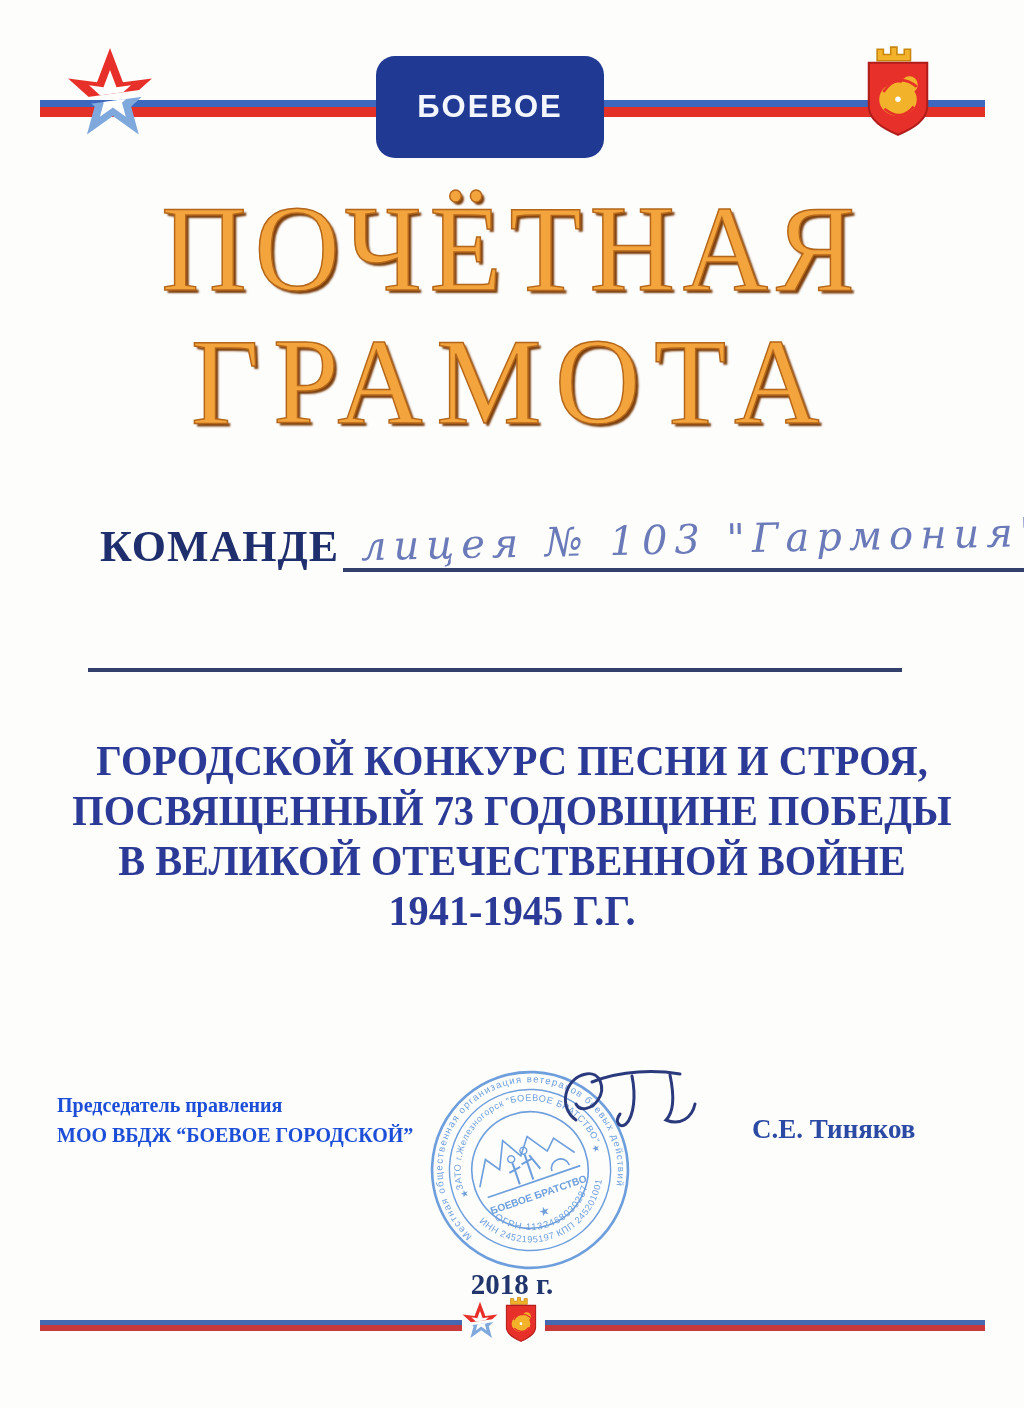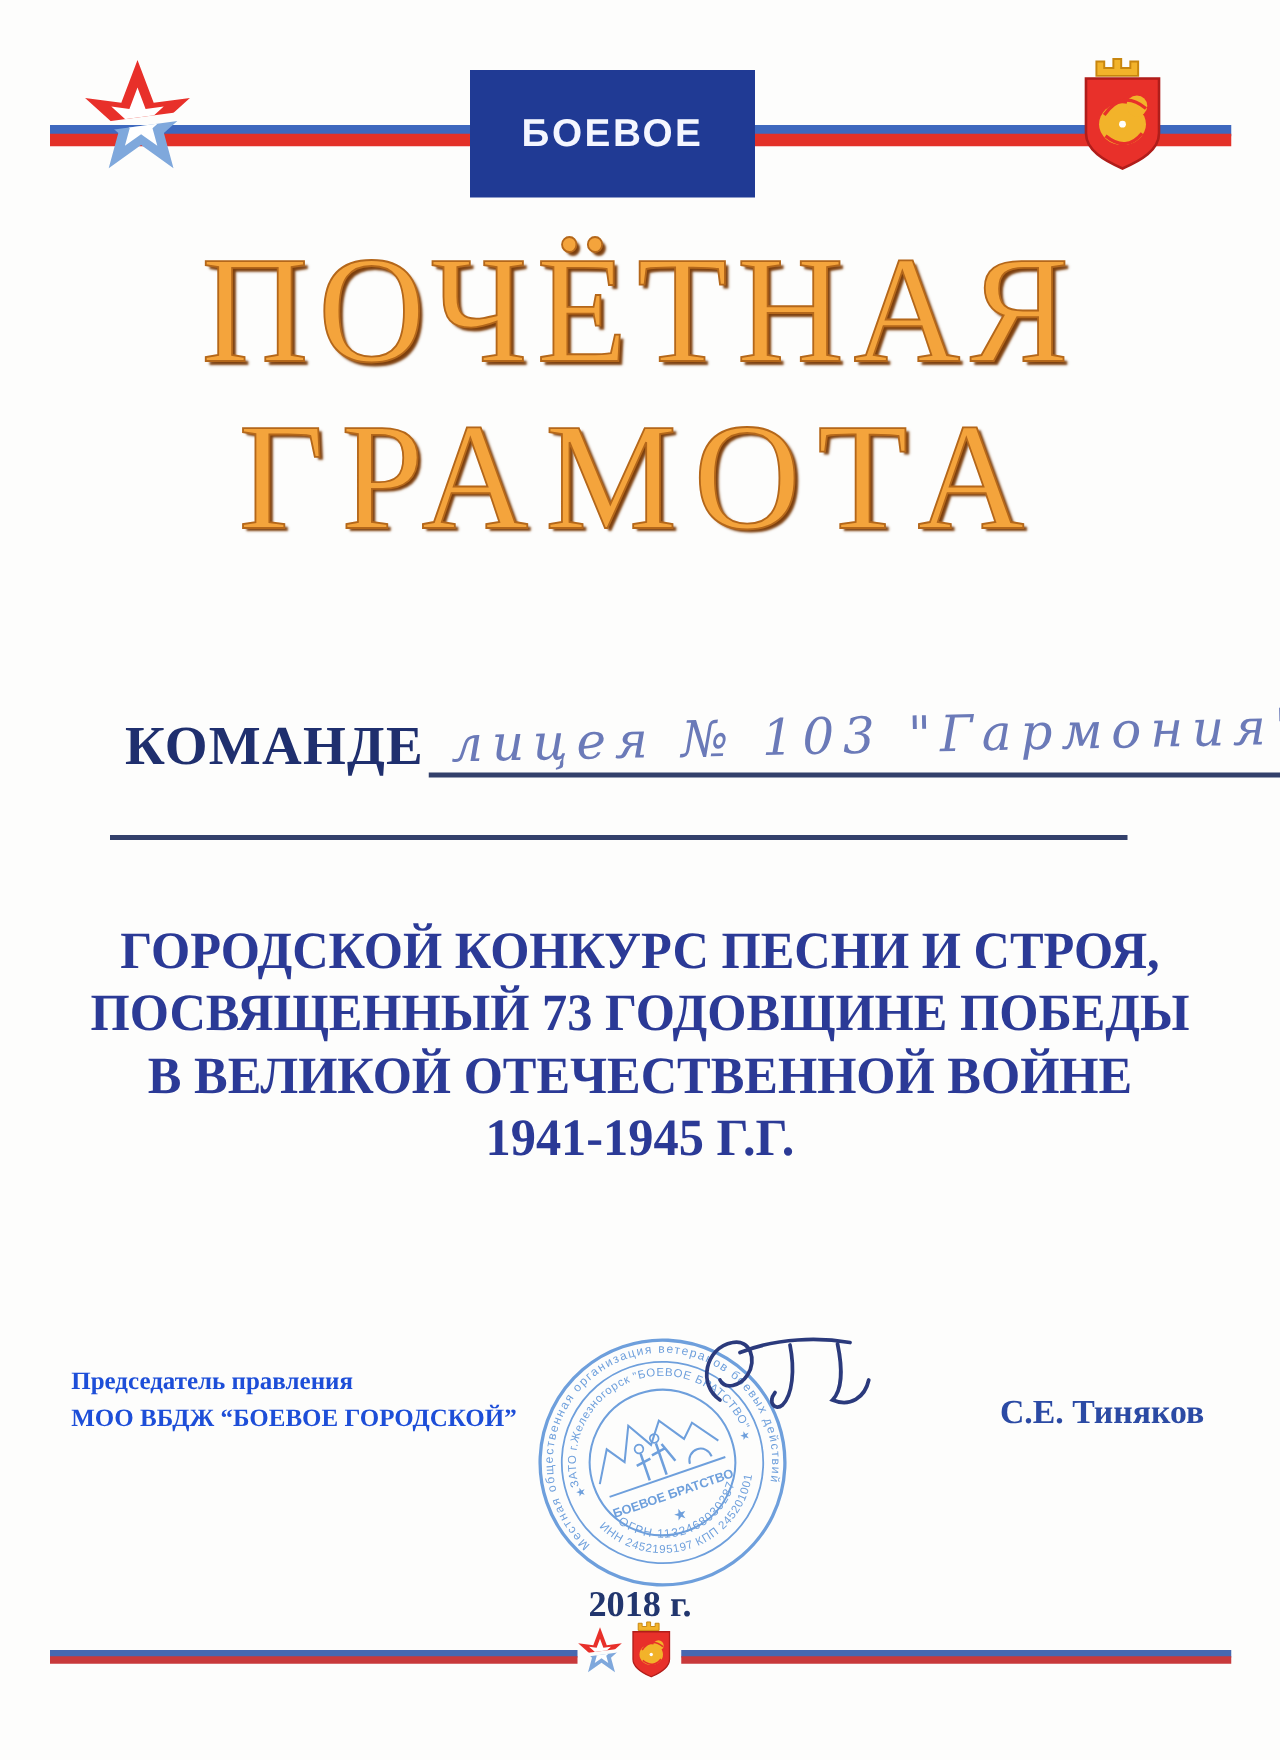--- a/index.html
+++ b/index.html
@@ -17,7 +17,7 @@
     background:#203A94;color:#f4f6ff;display:flex;flex-direction:column;
     align-items:center;justify-content:center;
     font-family:"Liberation Sans", sans-serif;font-weight:bold;
-    font-size:31px;line-height:36px;letter-spacing:2px;text-align:center;
+    font-size:31px;line-height:36px;letter-spacing:2px;text-align:center;border-radius:19px;
   }
   .army-star{position:absolute;left:62px;top:44px;z-index:3;}
   .coat-hdr{position:absolute;left:858px;top:44px;z-index:3;}

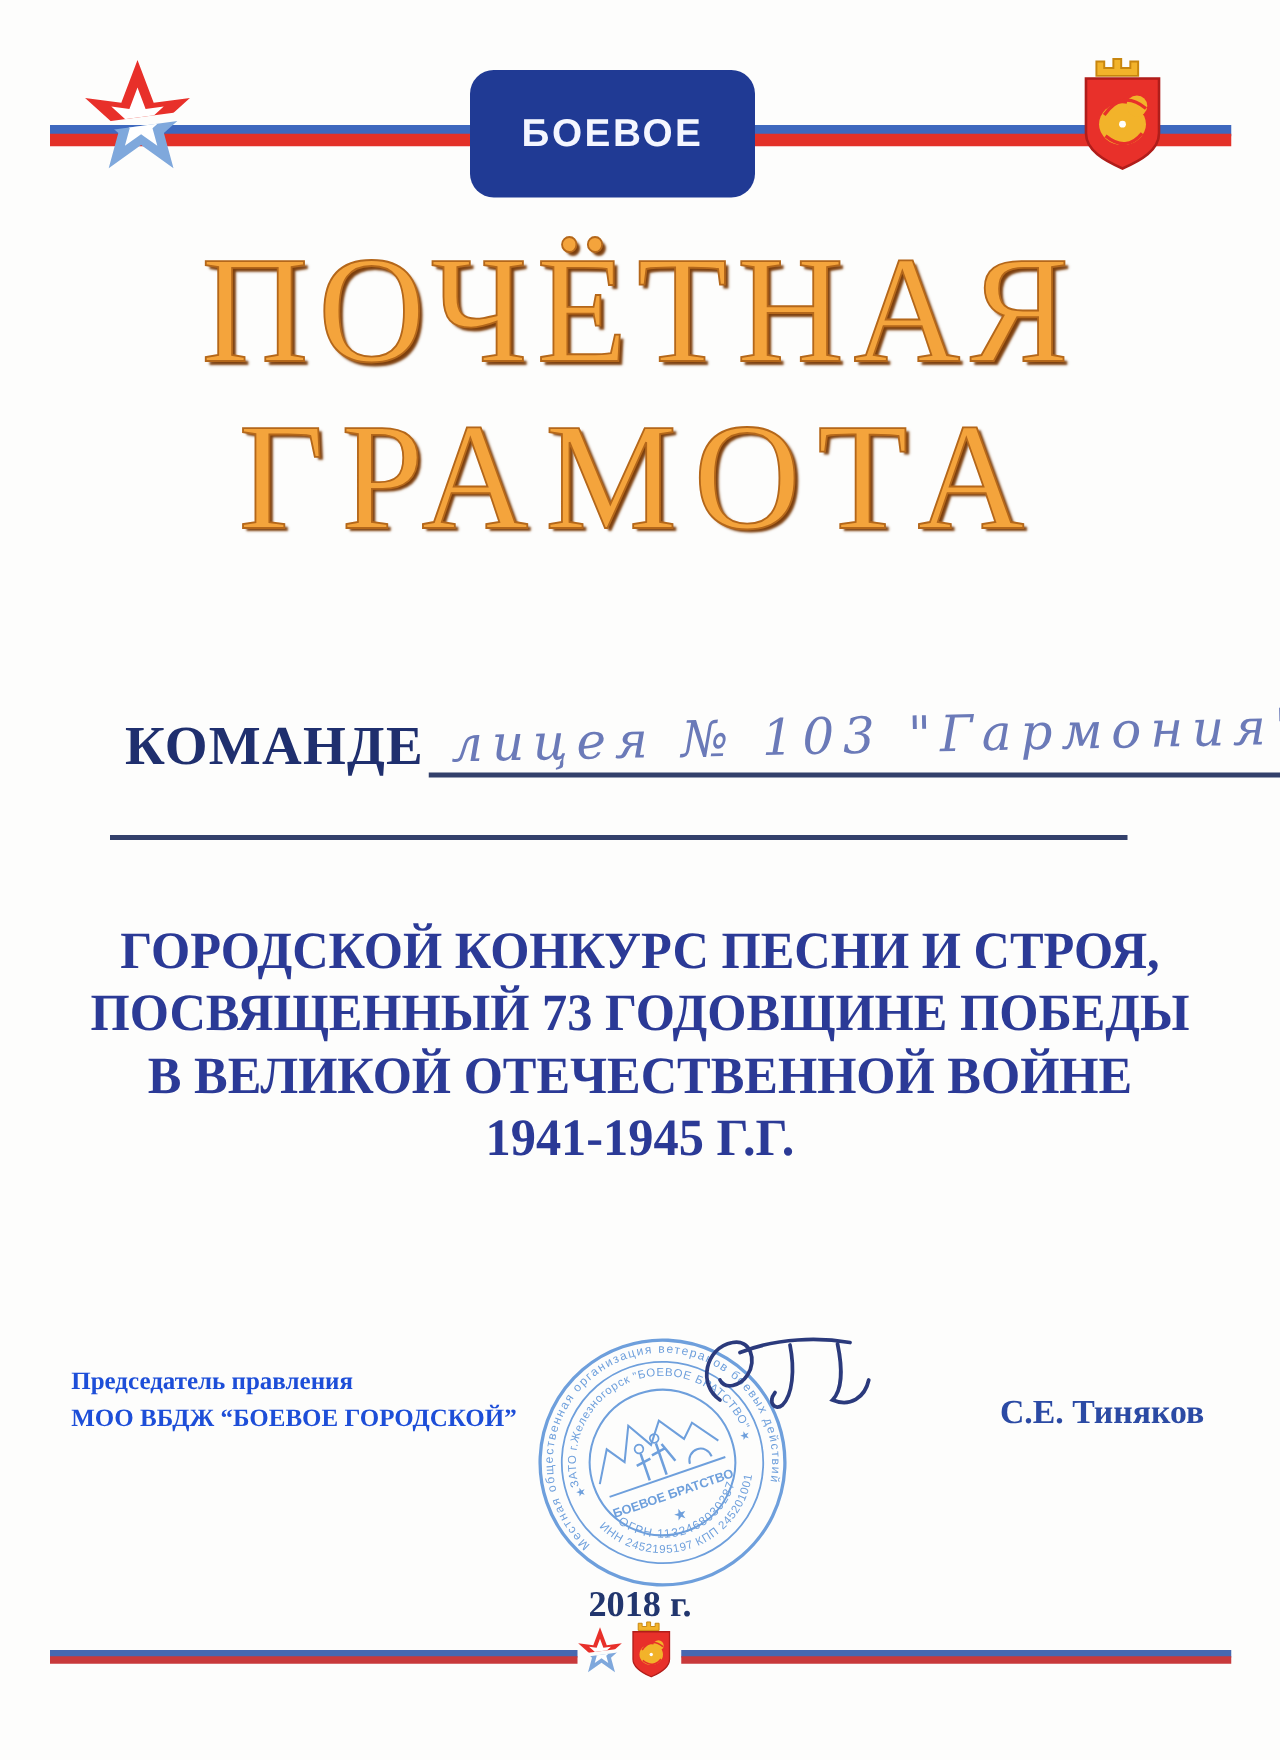--- a/index.html
+++ b/index.html
@@ -33,7 +33,7 @@
   .title .t1{font-size:122px;line-height:128px;}
   .title .t2{font-size:122px;line-height:122px;margin-top:8px;letter-spacing:14px;}
   
-  .recipient{position:absolute;left:100px;top:570px;width:824px;display:flex;align-items:center;}
+  .recipient{position:absolute;left:100px;top:520px;width:824px;display:flex;align-items:center;}
   .recipient .label{
     color:#1F2F6E;font-weight:bold;font-size:44px;letter-spacing:1px;white-space:nowrap;
   }

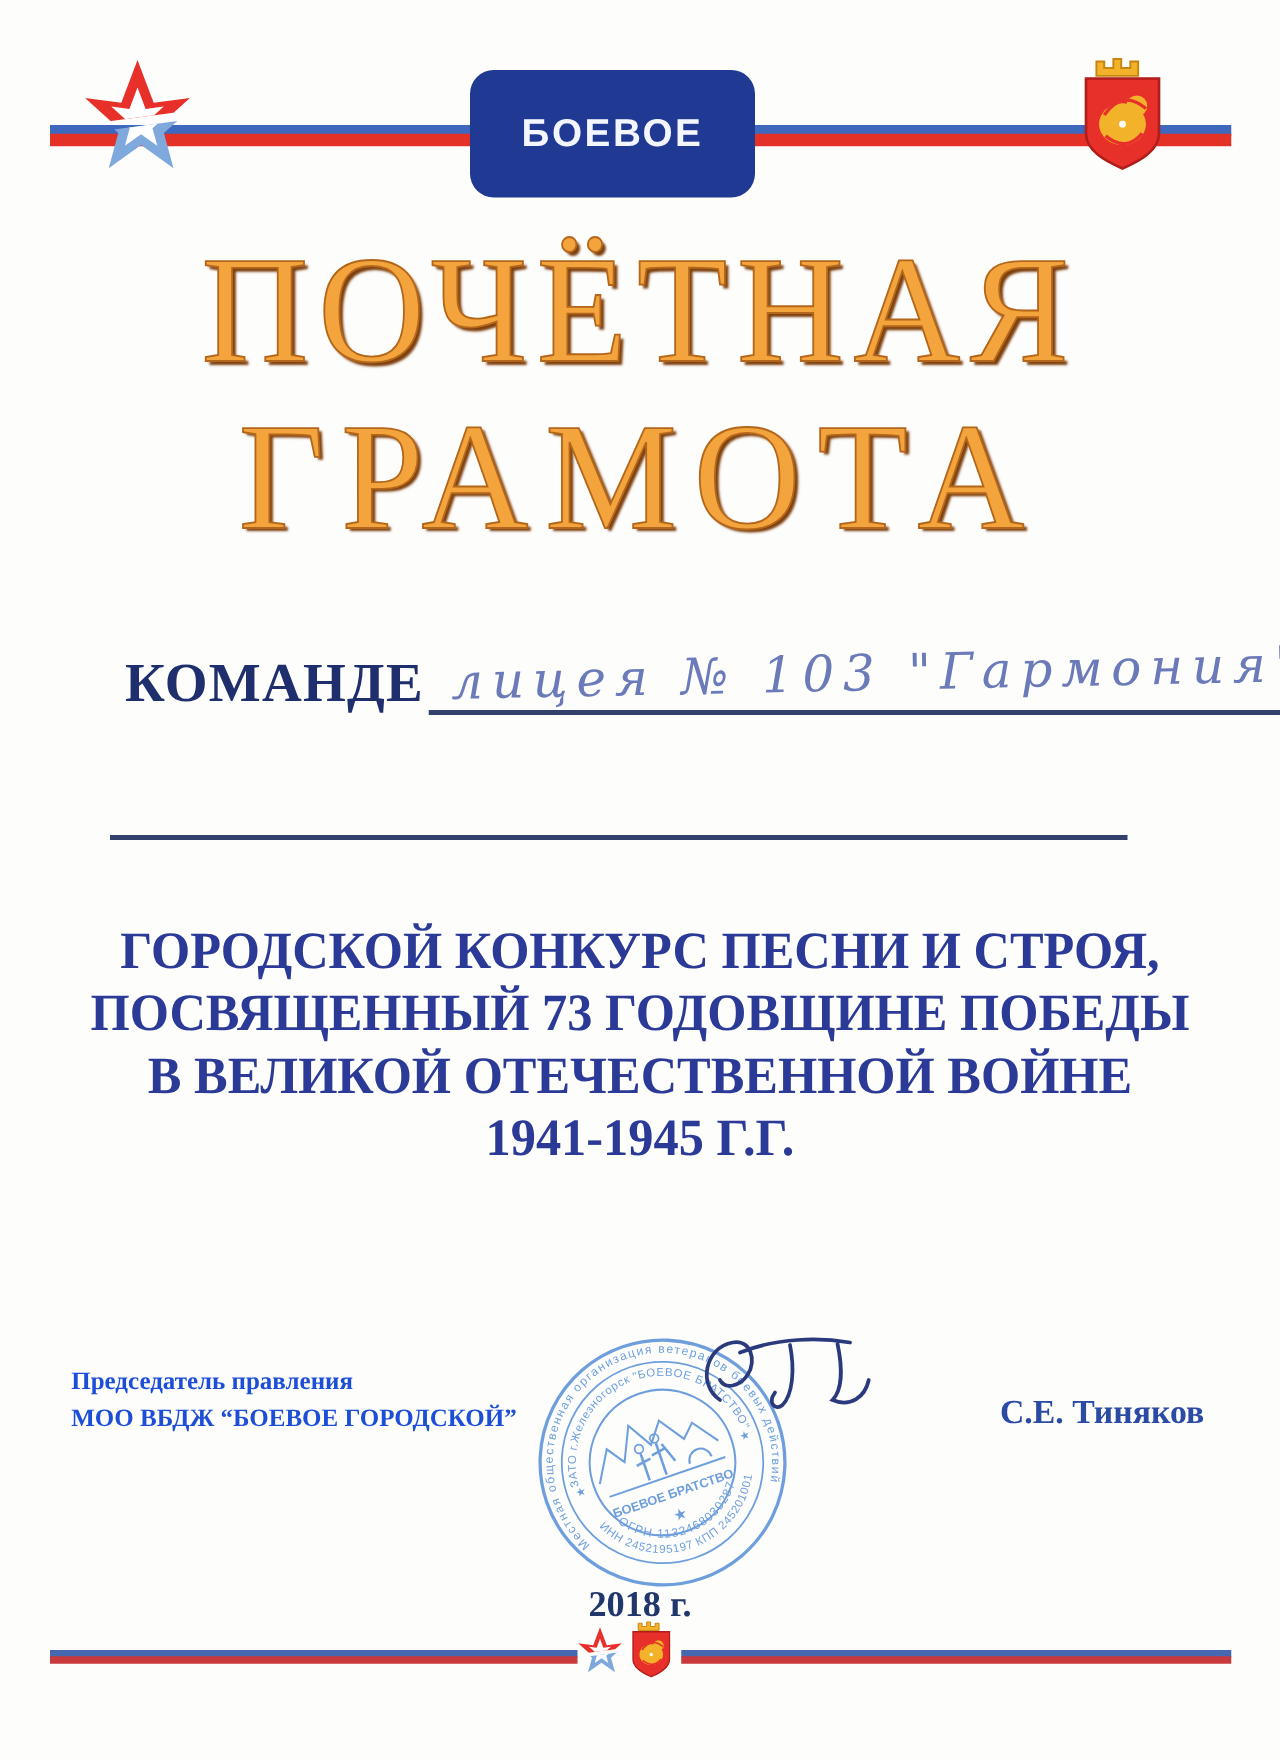--- a/index.html
+++ b/index.html
@@ -61,7 +61,7 @@
   }
   .sign-name{
     position:absolute;left:752px;top:1114px;z-index:2;
-    color:#2B4AA4;font-weight:bold;font-size:27px;margin-left:48px;
+    color:#2B4AA4;font-weight:bold;font-size:27px;
   }
   .stamp{
     position:absolute;left:428px;top:1068px;width:204px;height:204px;z-index:1;

